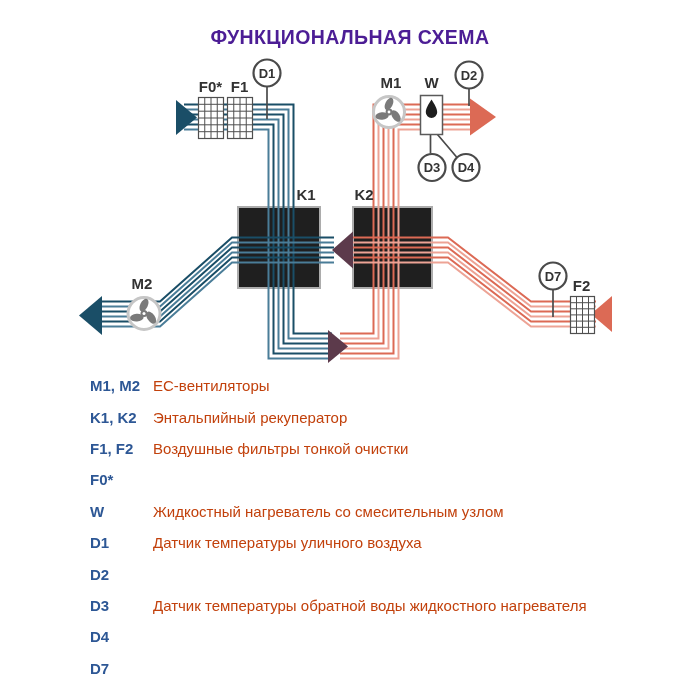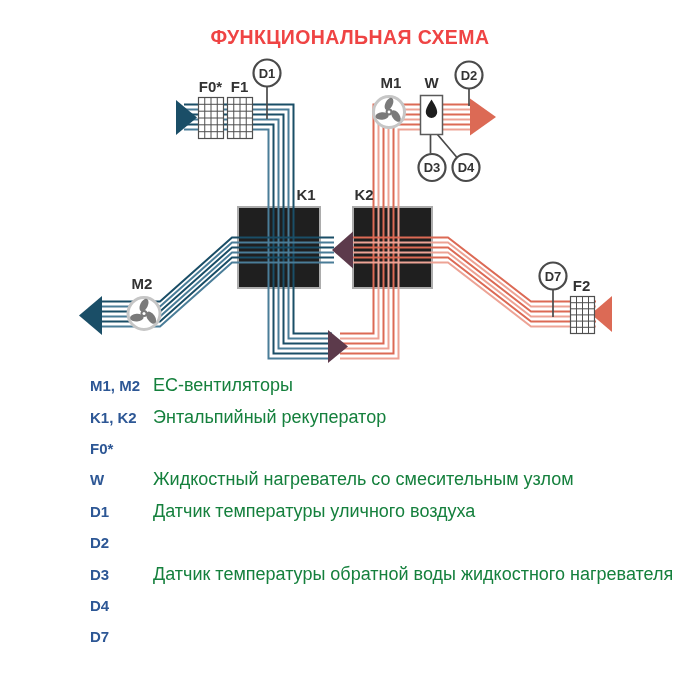--- a/index.html
+++ b/index.html
@@ -9,7 +9,7 @@
   }
   .page-title{
     position:absolute;top:26px;left:0;width:700px;text-align:center;
-    font-size:19.5px;font-weight:bold;letter-spacing:.4px;color:#ef4444;margin:0;
+    font-size:19.5px;font-weight:bold;letter-spacing:.4px;color:#4c1d95;margin:0;
   }
   .diagram-svg{position:absolute;top:0;left:0;}
   

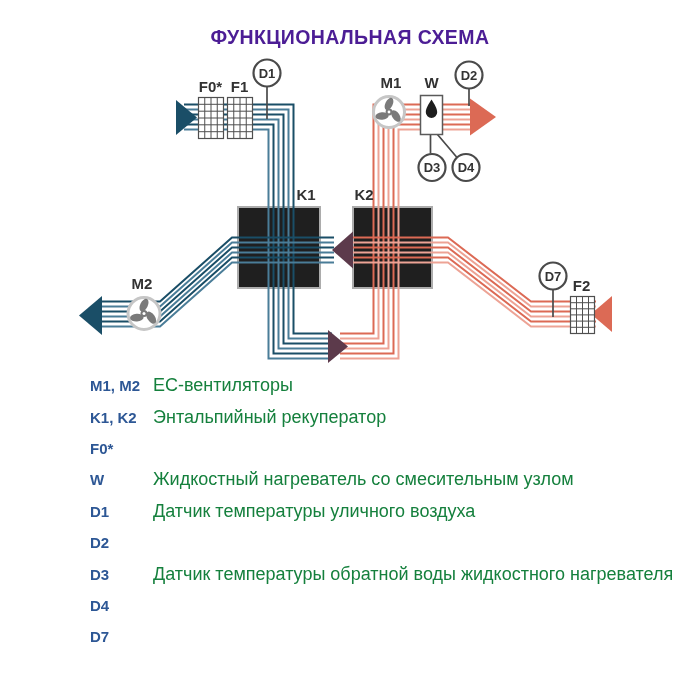--- a/index.html
+++ b/index.html
@@ -29,7 +29,7 @@
   .legend{position:absolute;left:0;top:370px;width:700px;}
   .legend-row{display:flex;align-items:center;height:31.4px;padding-left:90px;}
   .legend-key{width:63px;flex:0 0 63px;font-size:15px;font-weight:bold;color:#2D5795;}
-  .legend-desc{font-size:18px;color:#15803d;}
+  .legend-desc{font-size:15px;color:#c2410c;}
 </style>
 </head>
 <body>

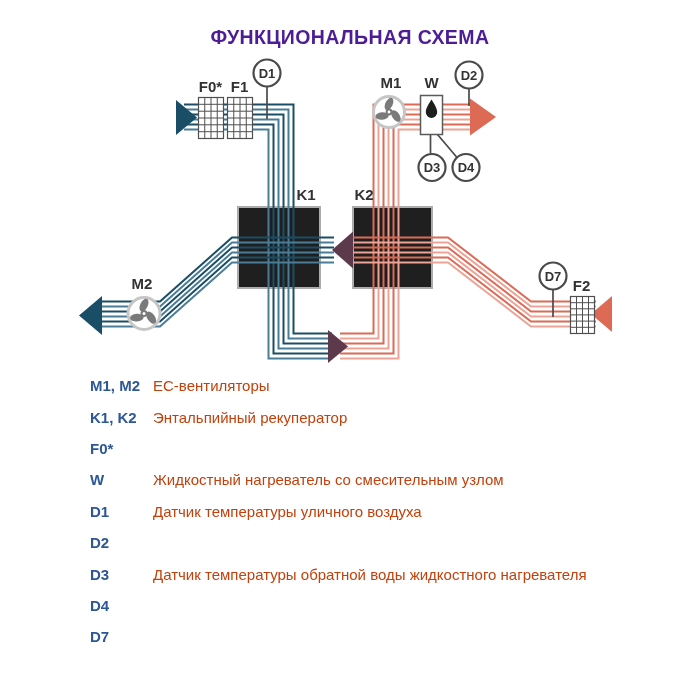--- a/index.html
+++ b/index.html
@@ -187,6 +187,10 @@
     <span class="legend-desc">Энтальпийный рекуператор</span>
   </div>
   <div class="legend-row">
+    <span class="legend-key">F1, F2</span>
+    <span class="legend-desc">Воздушные фильтры тонкой очистки</span>
+  </div>
+  <div class="legend-row">
     <span class="legend-key">F0*</span>
   </div>
   <div class="legend-row">

